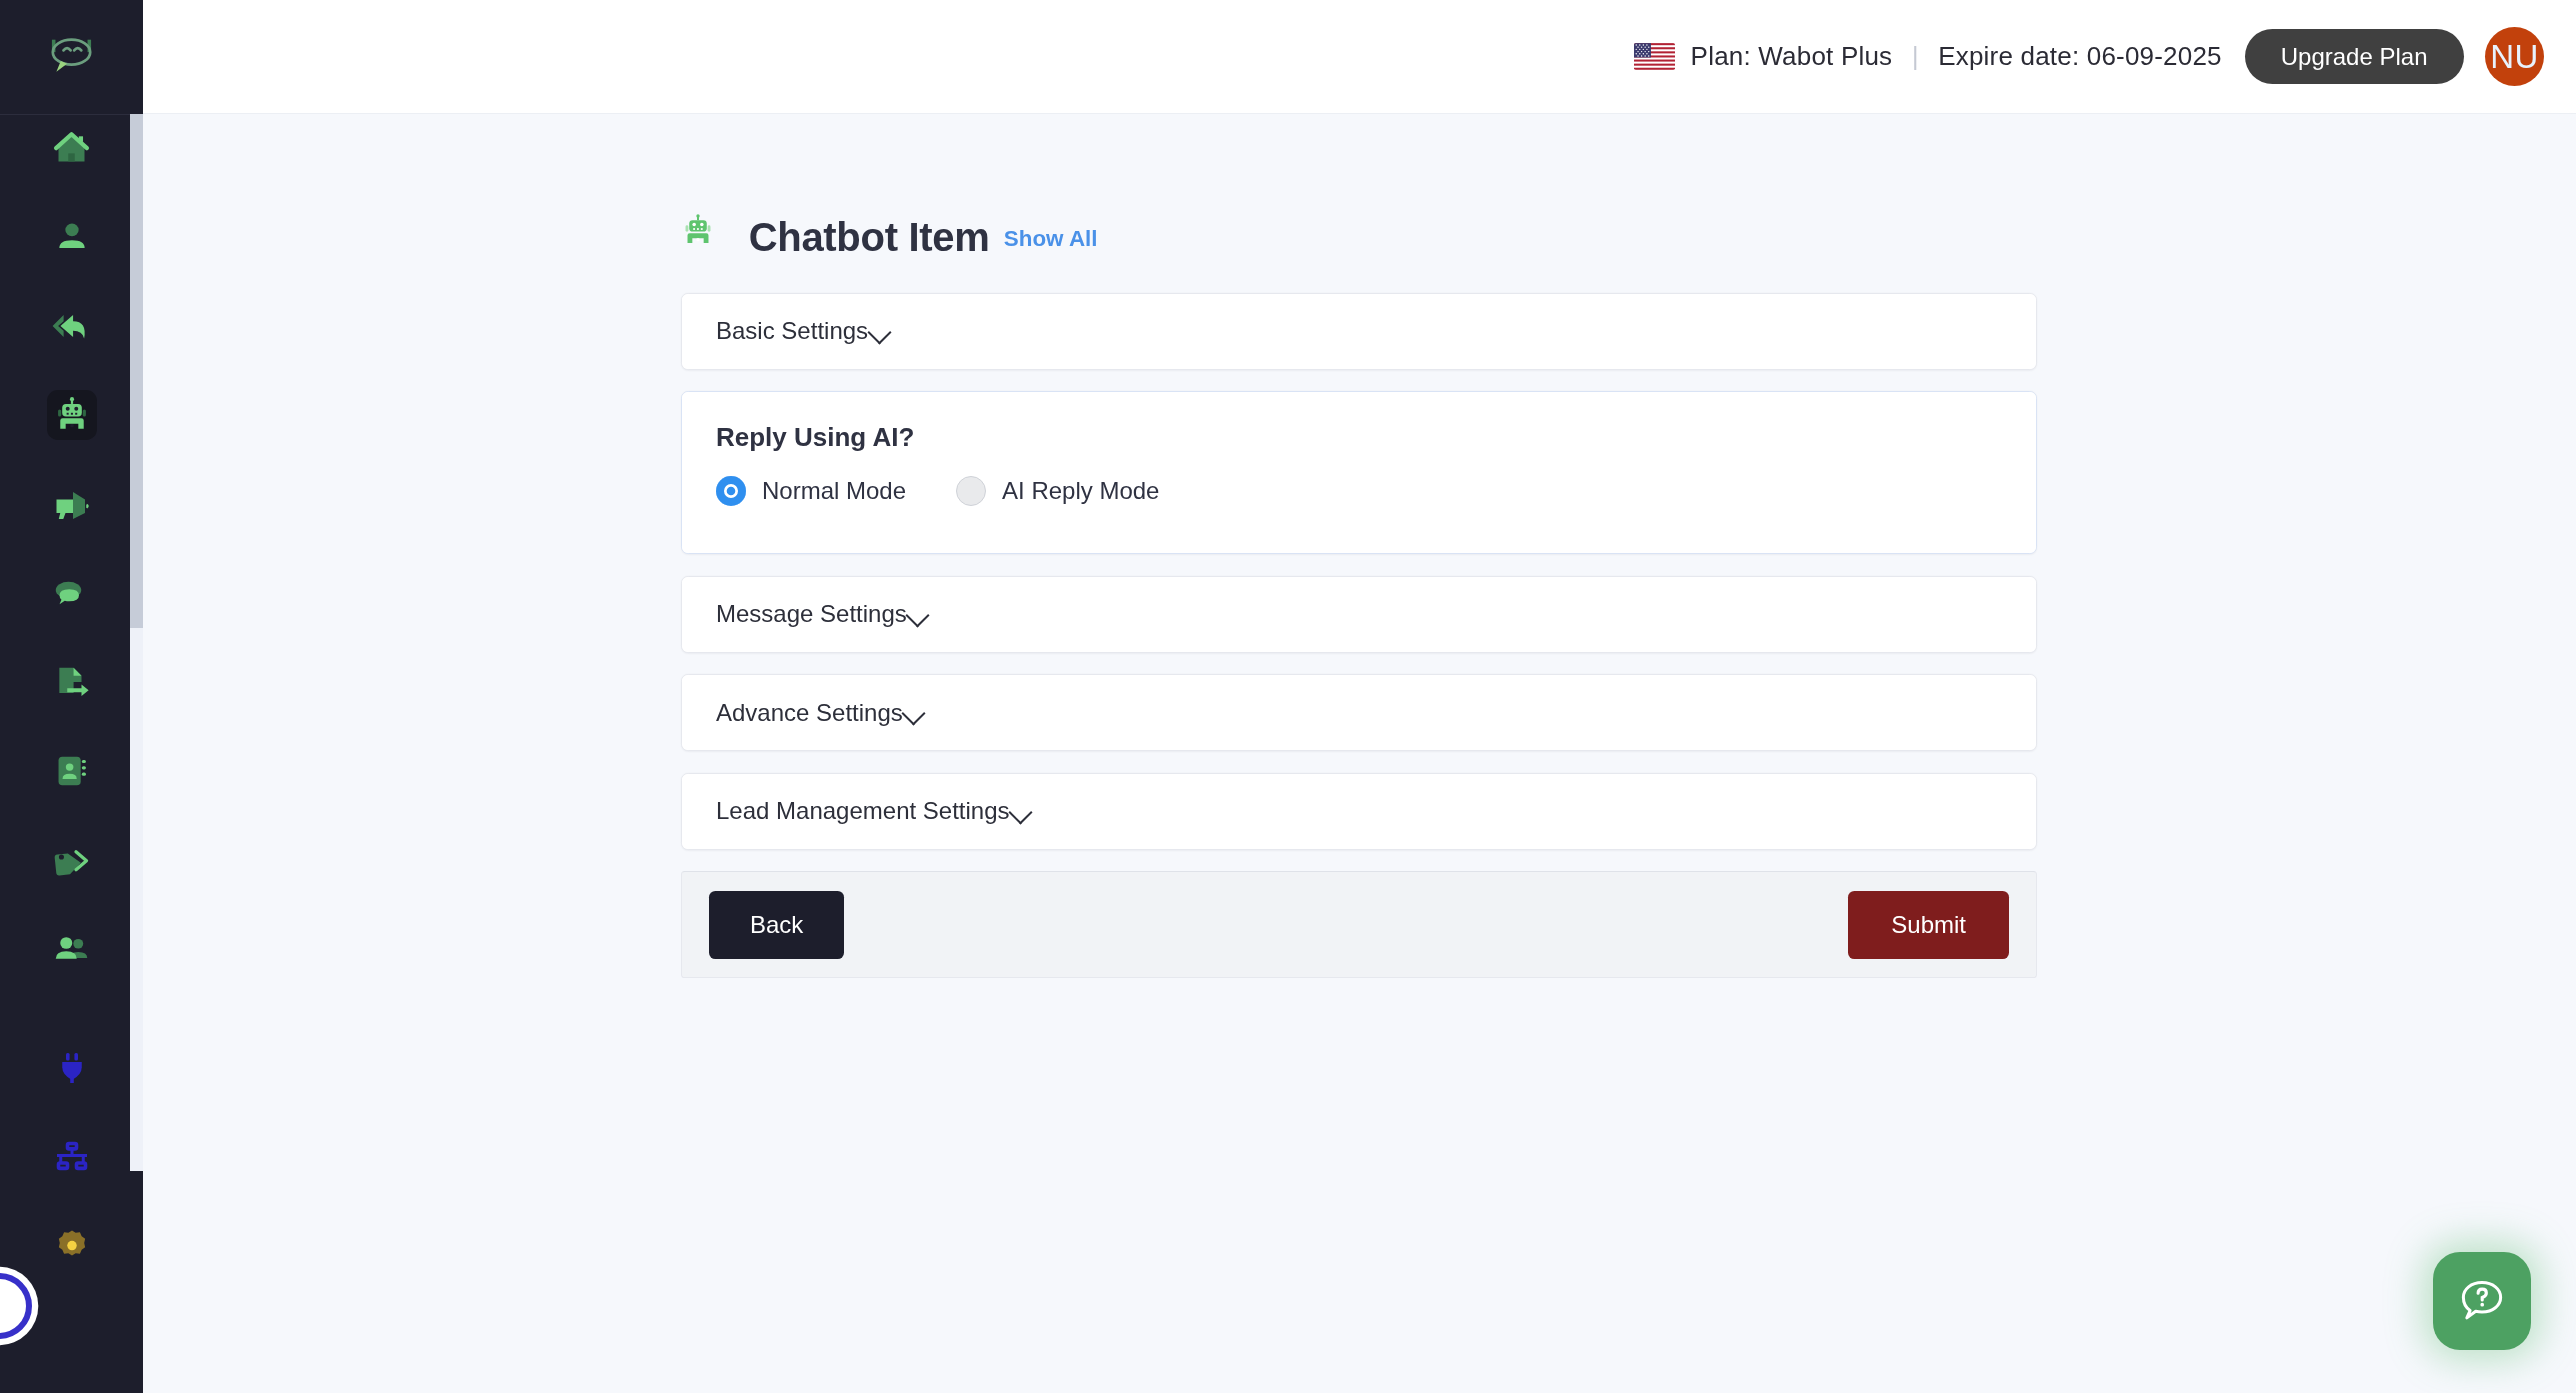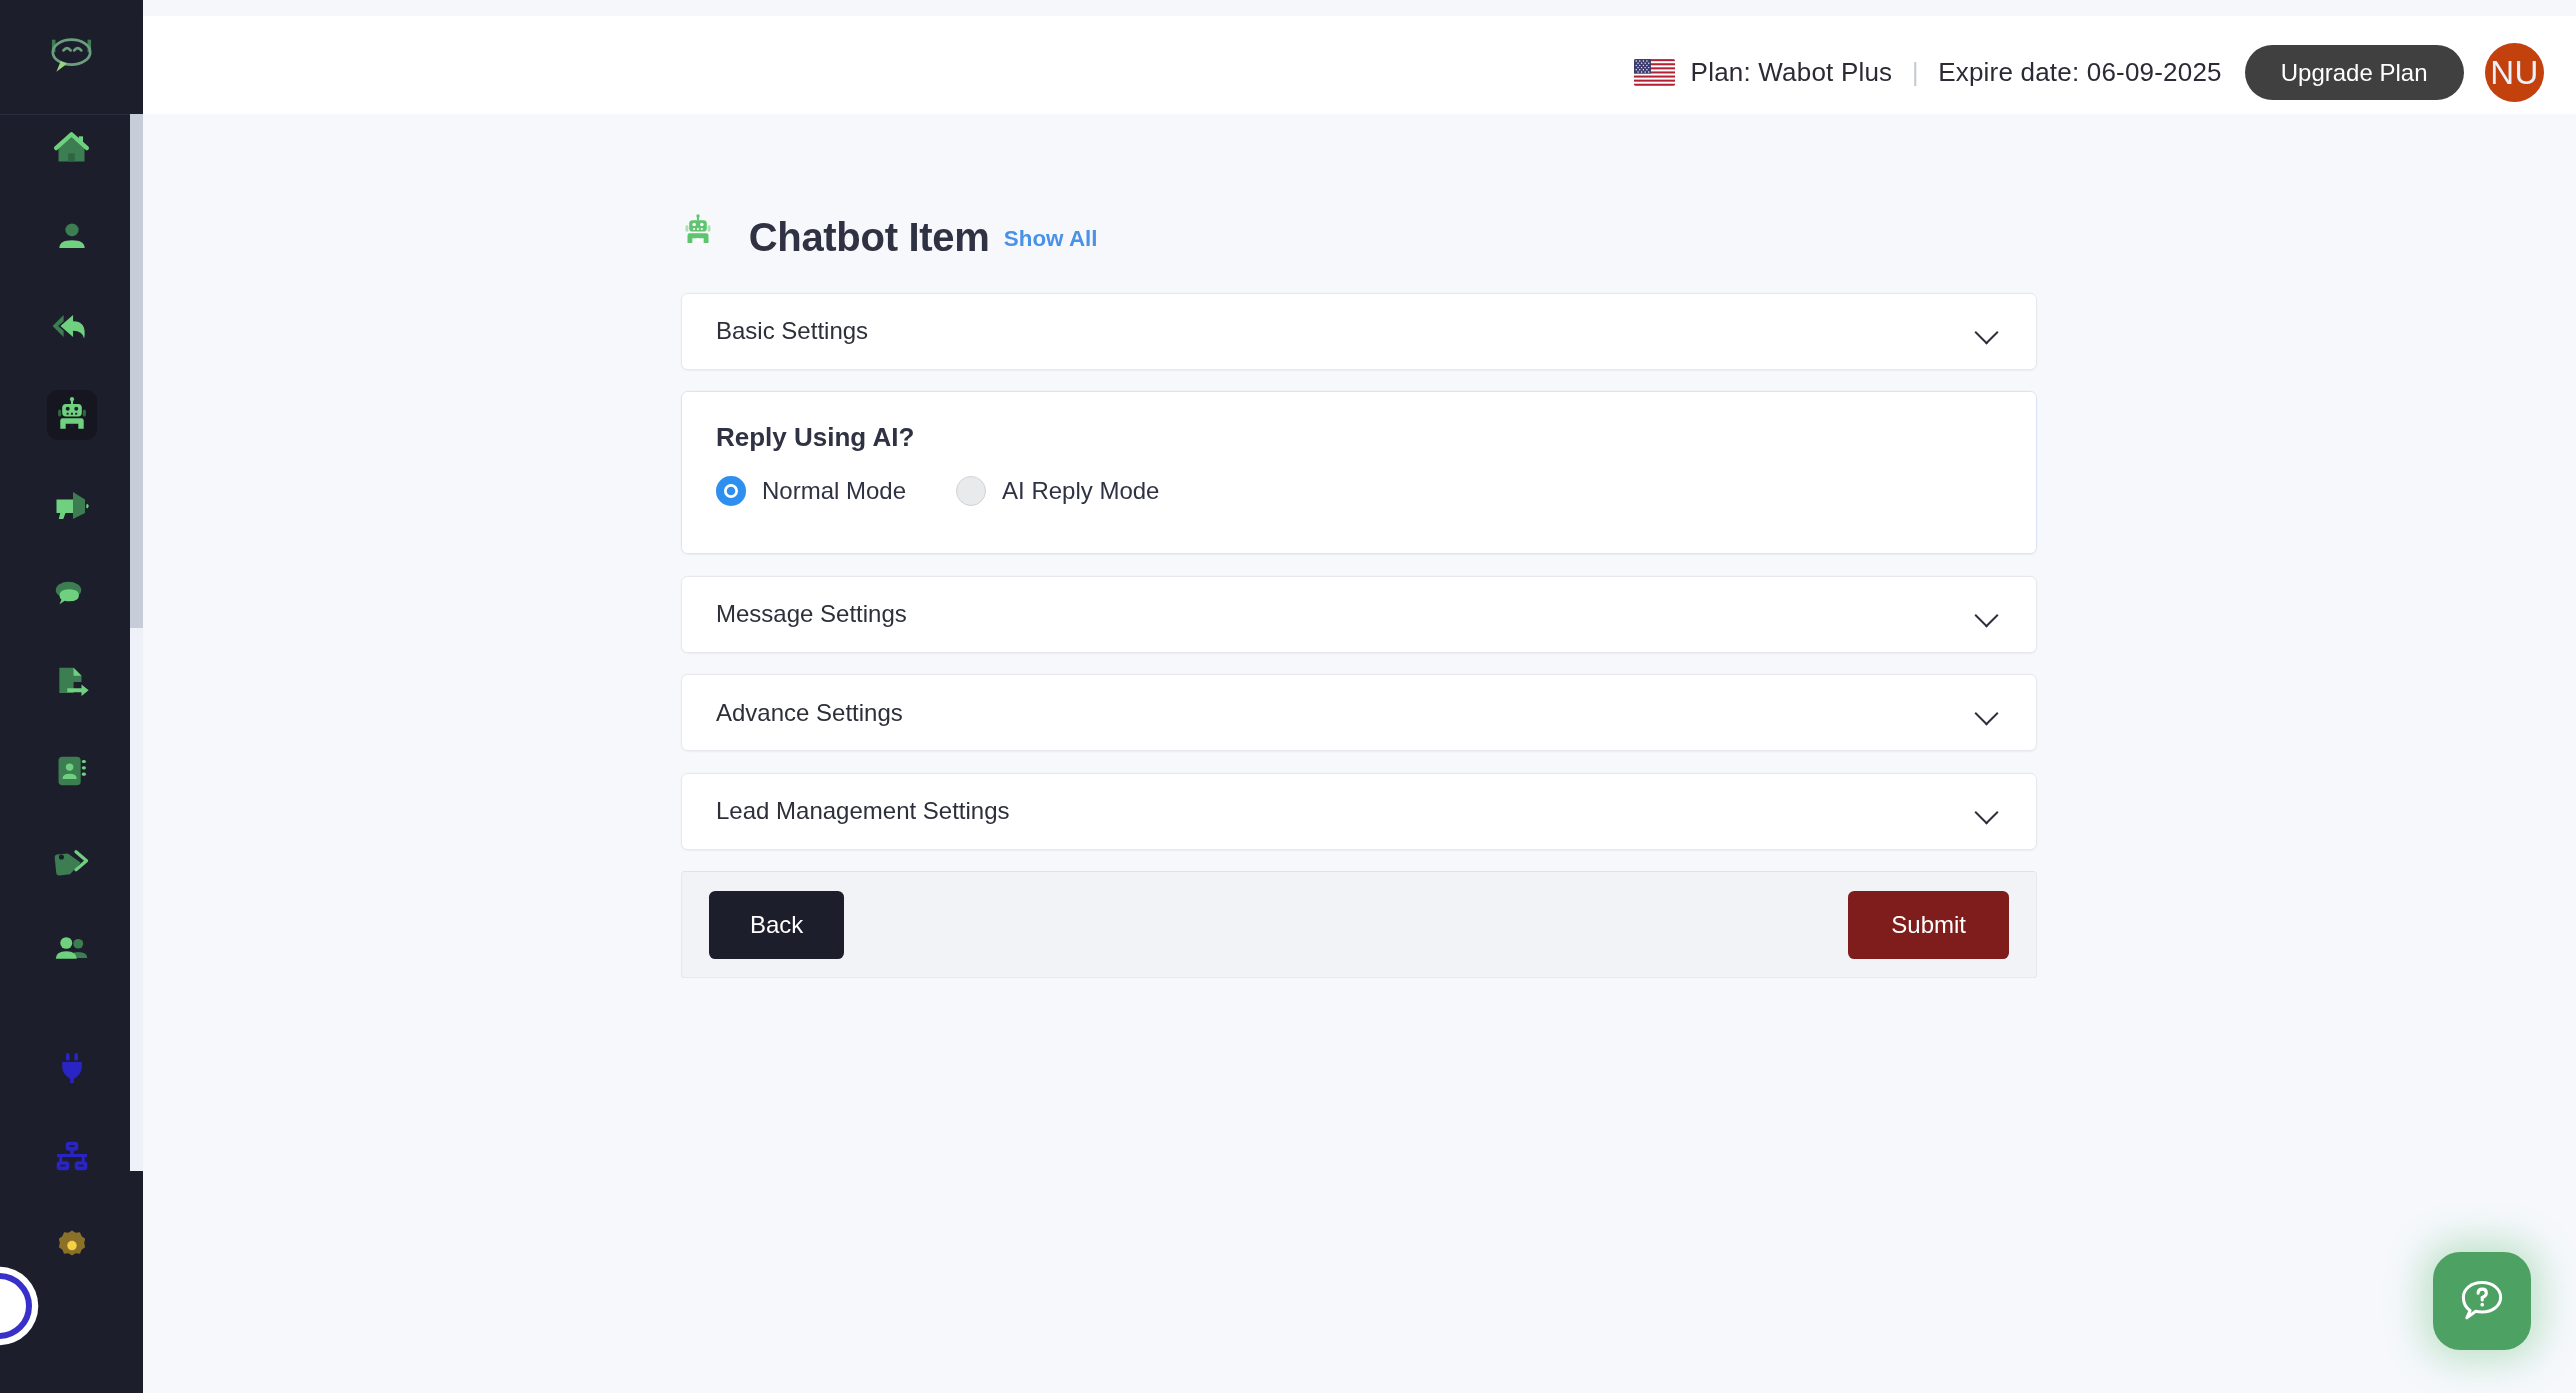--- a/index.html
+++ b/index.html
@@ -65,7 +65,7 @@
 
   
   #header {
-    position: absolute; left: 143px; top: 16px;
+    position: absolute; left: 143px; top: 0;
     width: 2433px; height: 114px;
     background: #ffffff;
     display: flex; align-items: center; justify-content: flex-end;

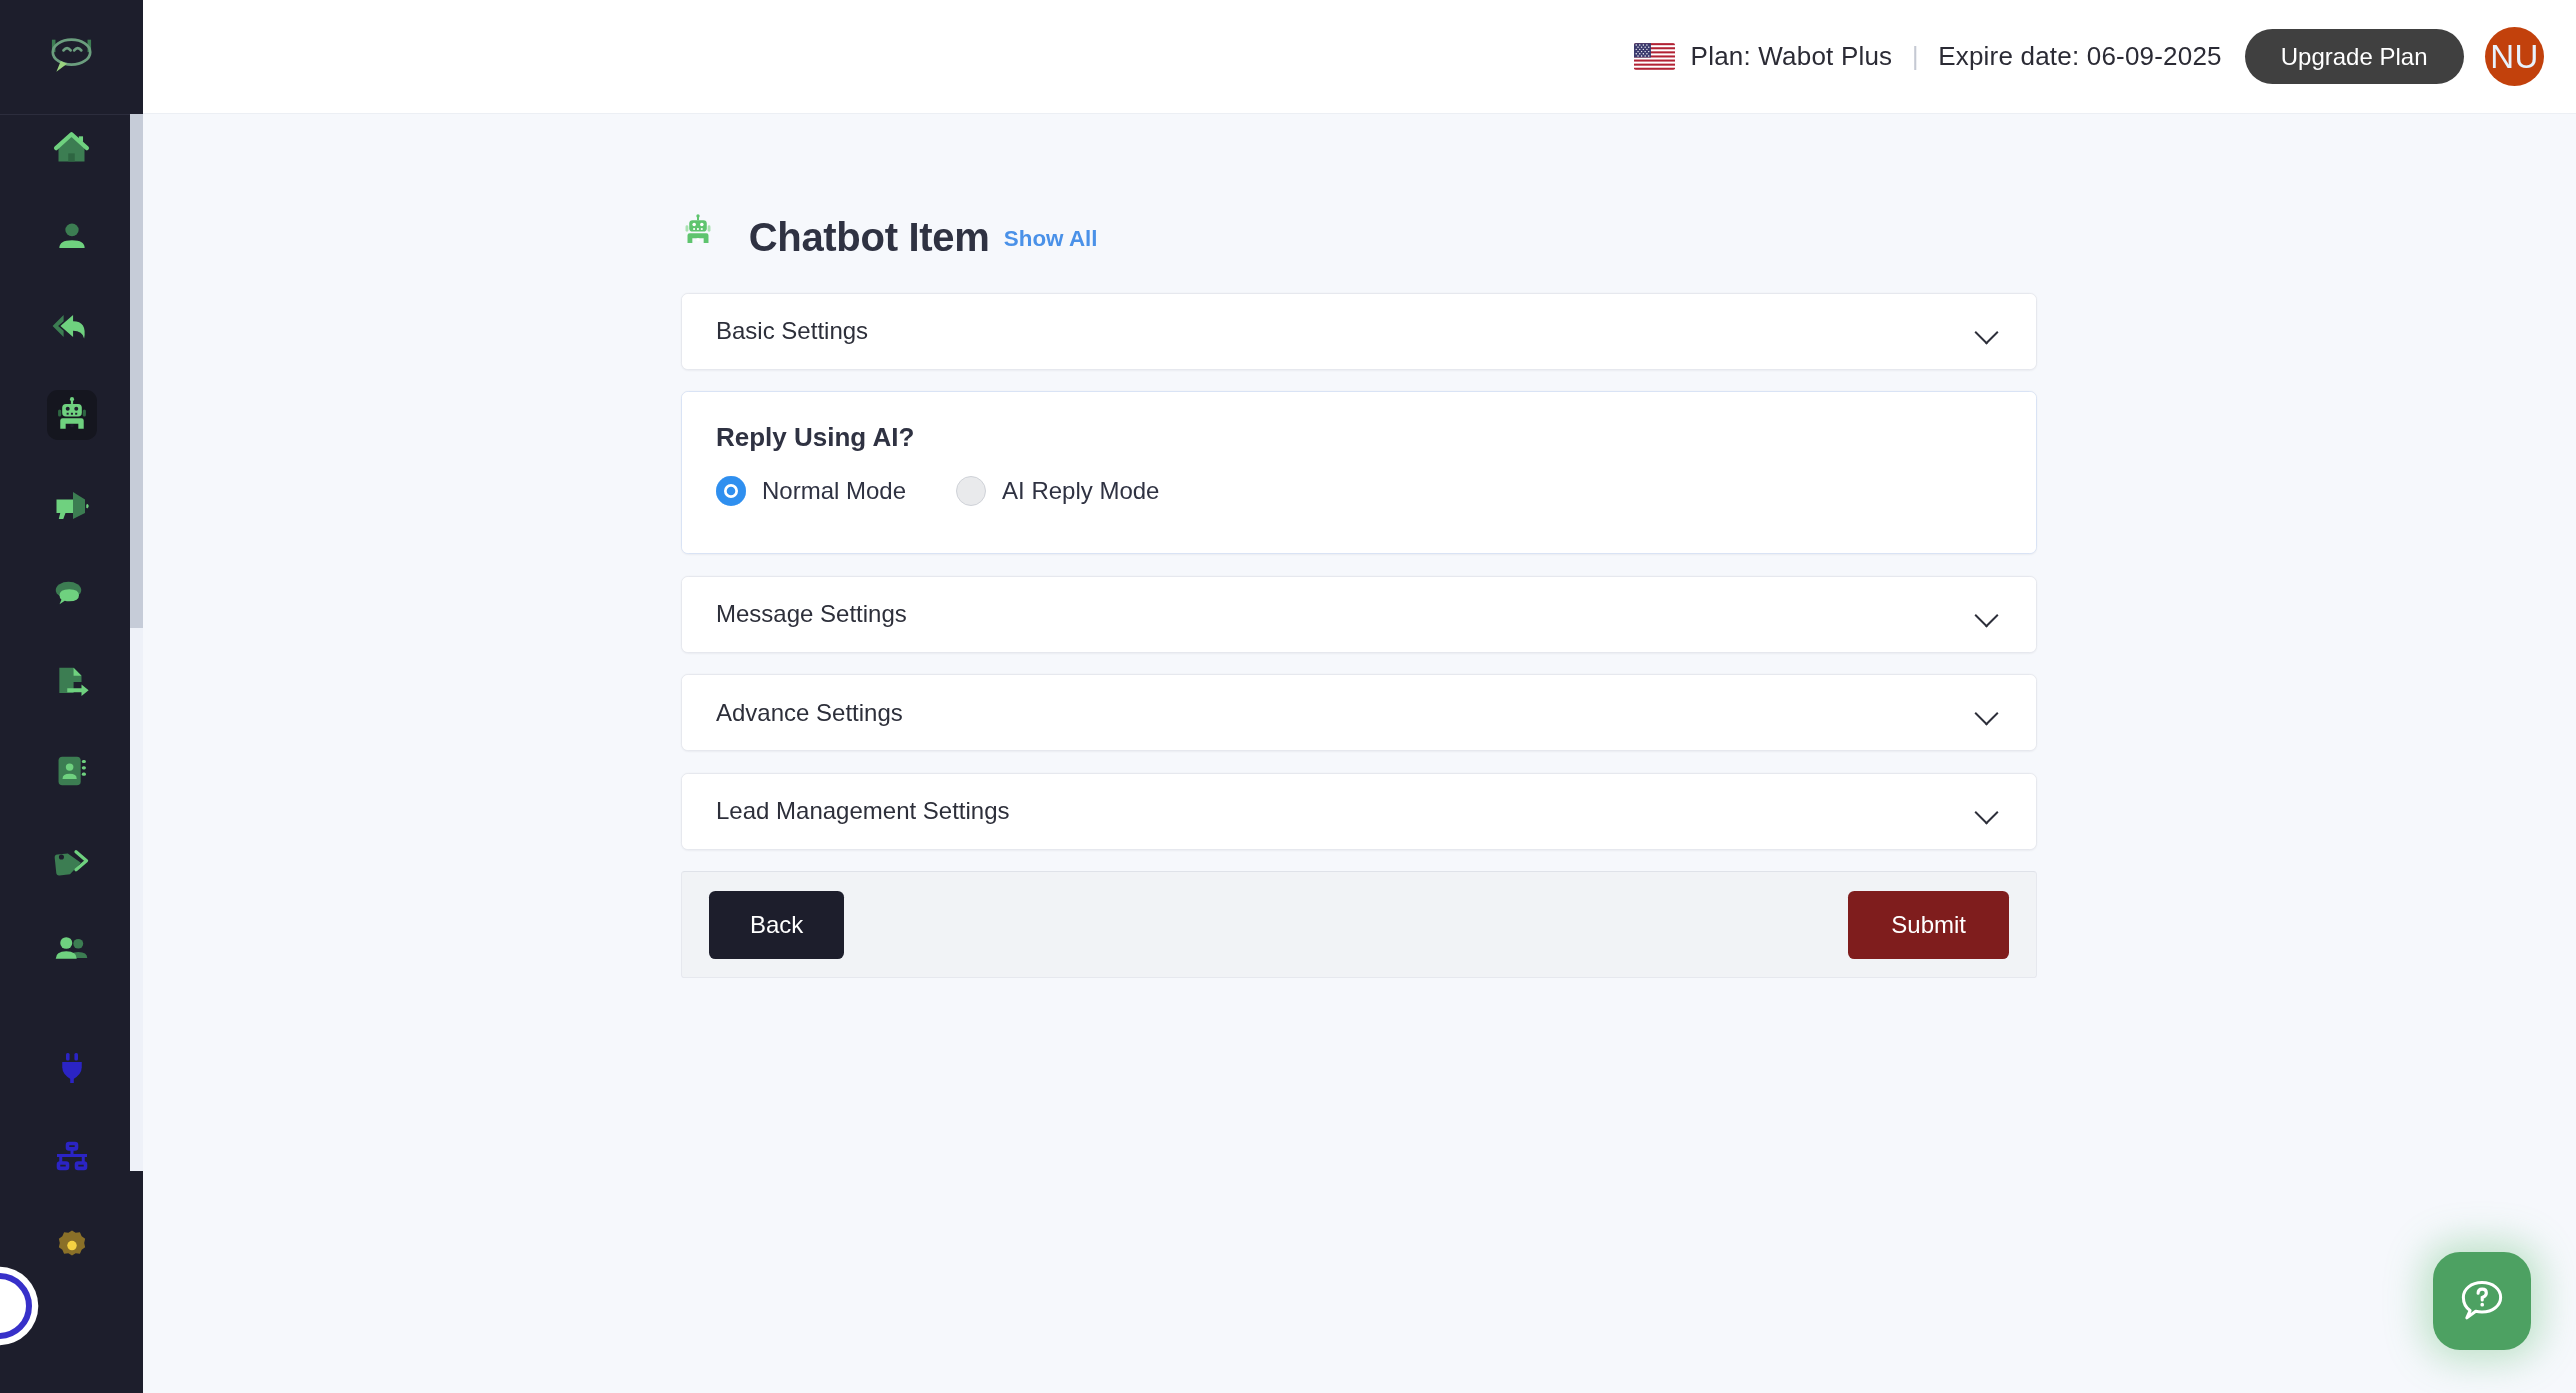--- a/index.html
+++ b/index.html
@@ -134,7 +134,7 @@
   }
   .acc-header {
     height: 75px;
-    display: flex; align-items: center; justify-content: space-between;
+    display: flex; align-items: center; 
     padding: 0 34px;
     cursor: pointer;
     background: #ffffff;

